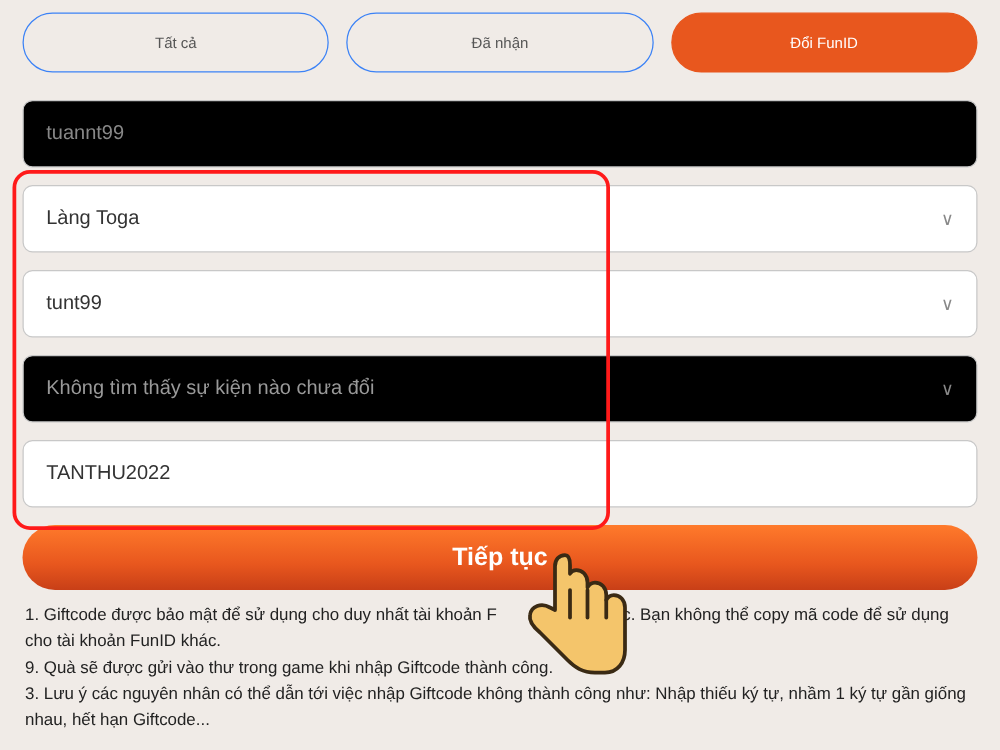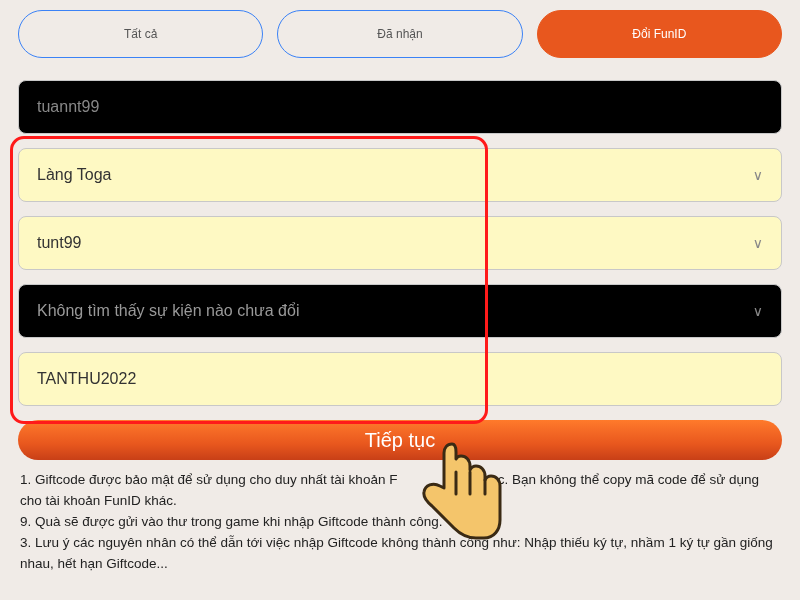--- a/index.html
+++ b/index.html
@@ -9,7 +9,7 @@
 .tab{flex:1;height:48px;border:1px solid #3b82f6;border-radius:26px;background:transparent;display:flex;align-items:center;justify-content:center;font-size:12px;color:#555;cursor:pointer}
 .tab.active{background:#e8571e;border-color:#e8571e;color:#fff}
 .field-wrap{margin-bottom:14px}
-.field{width:100%;height:54px;border:1px solid #c8c8c8;border-radius:8px;background:#fef9c3;padding:0 18px;display:flex;align-items:center;justify-content:space-between;font-size:16px;color:#333}
+.field{width:100%;height:54px;border:1px solid #c8c8c8;border-radius:8px;background:#ffffff;padding:0 18px;display:flex;align-items:center;justify-content:space-between;font-size:16px;color:#333}
 .field.readonly{background:#000000;color:#888}
 .field.muted{color:#999}
 .chev{color:#888;font-size:14px;user-select:none}

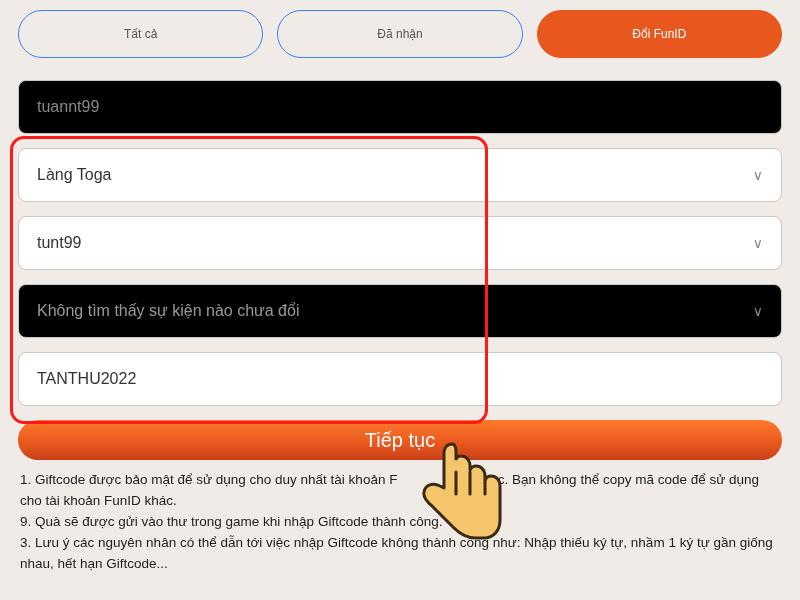--- a/index.html
+++ b/index.html
@@ -14,7 +14,7 @@
 .field.muted{color:#999}
 .chev{color:#888;font-size:14px;user-select:none}
 .highlight-box{position:absolute;left:10px;top:136px;width:478px;height:288px;border:3px solid #ff1a1a;border-radius:14px;pointer-events:none;z-index:5}
-.submit-btn{width:100%;height:40px;border:none;border-radius:28px;background:linear-gradient(180deg,#ff7a2b,#e8571e 60%,#c83f17);color:#fff;font-size:20px;font-weight:400;display:flex;align-items:center;justify-content:center;cursor:pointer;margin-top:4px;margin-bottom:10px}
+.submit-btn{width:100%;height:52px;border:none;border-radius:28px;background:linear-gradient(180deg,#ff7a2b,#e8571e 60%,#c83f17);color:#fff;font-size:20px;font-weight:700;display:flex;align-items:center;justify-content:center;cursor:pointer;margin-top:4px;margin-bottom:10px}
 .notes{font-size:13.5px;color:#222;line-height:1.55;padding:0 2px}
 .notes .bold{font-weight:400}
 .hand{position:absolute;left:410px;top:438px;width:100px;height:110px;z-index:6;pointer-events:none}

